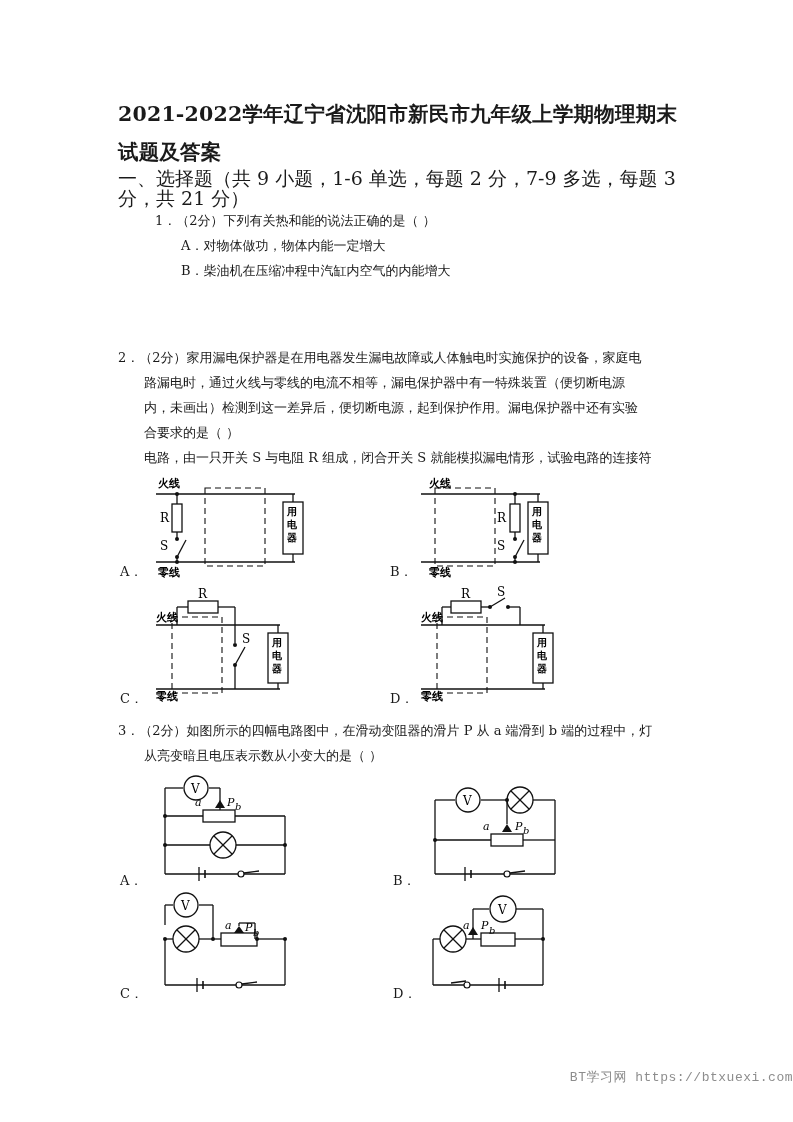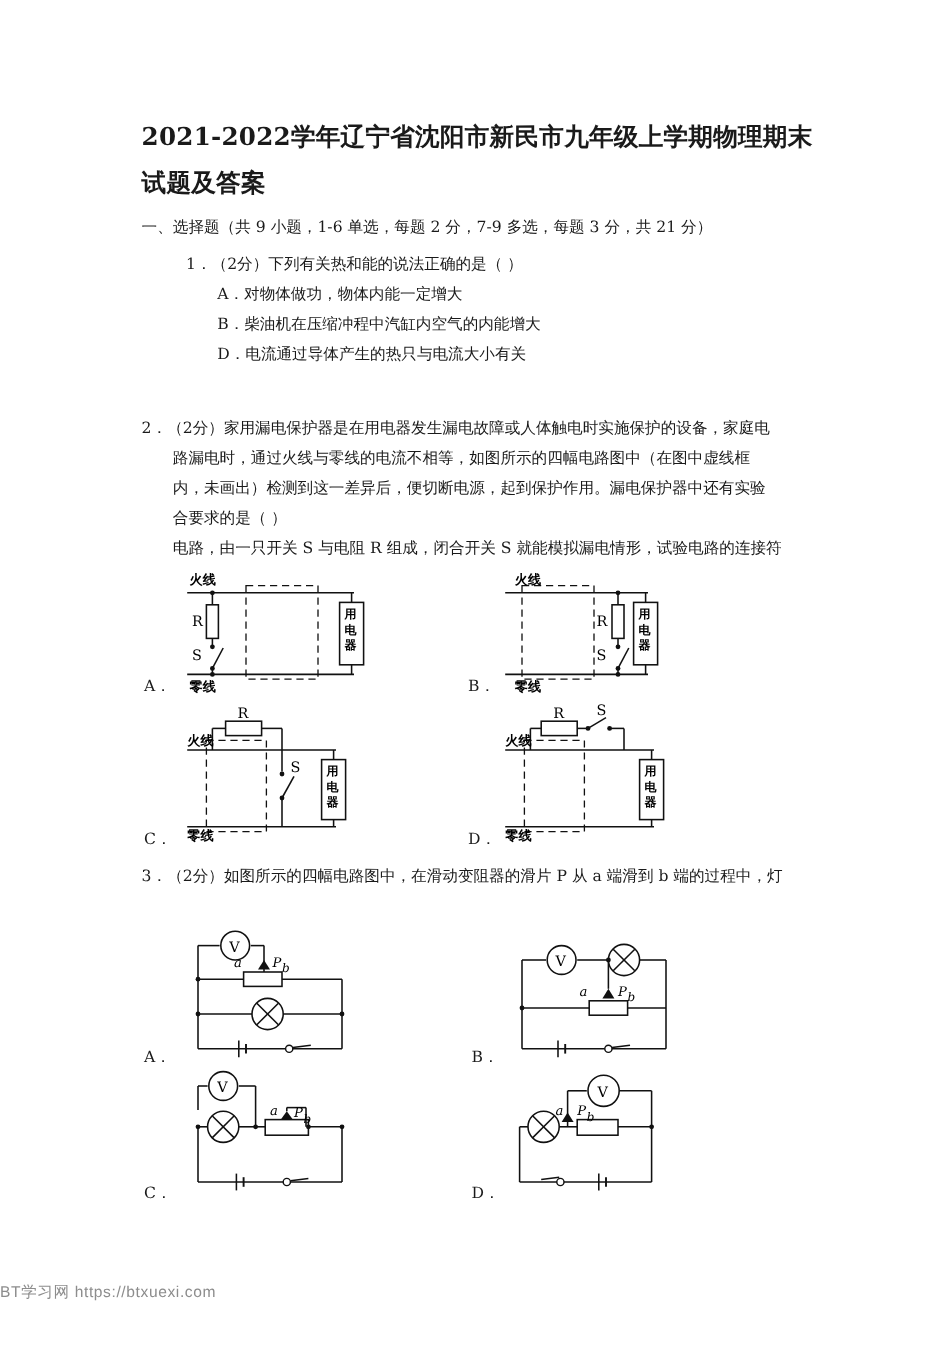--- a/index.html
+++ b/index.html
@@ -20,8 +20,8 @@
     letter-spacing: 0.2px;
   }
   .section-head {
-    position:absolute; left:118px; top:180px; width:580px;
-    font-size: 13px; line-height: 20px;
+    position:absolute; left:118px; top:168px; width:580px;
+    font-size: 19px; line-height: 20px;
   }
   .q {
     position:absolute; font-size: 13px; line-height: 25px;

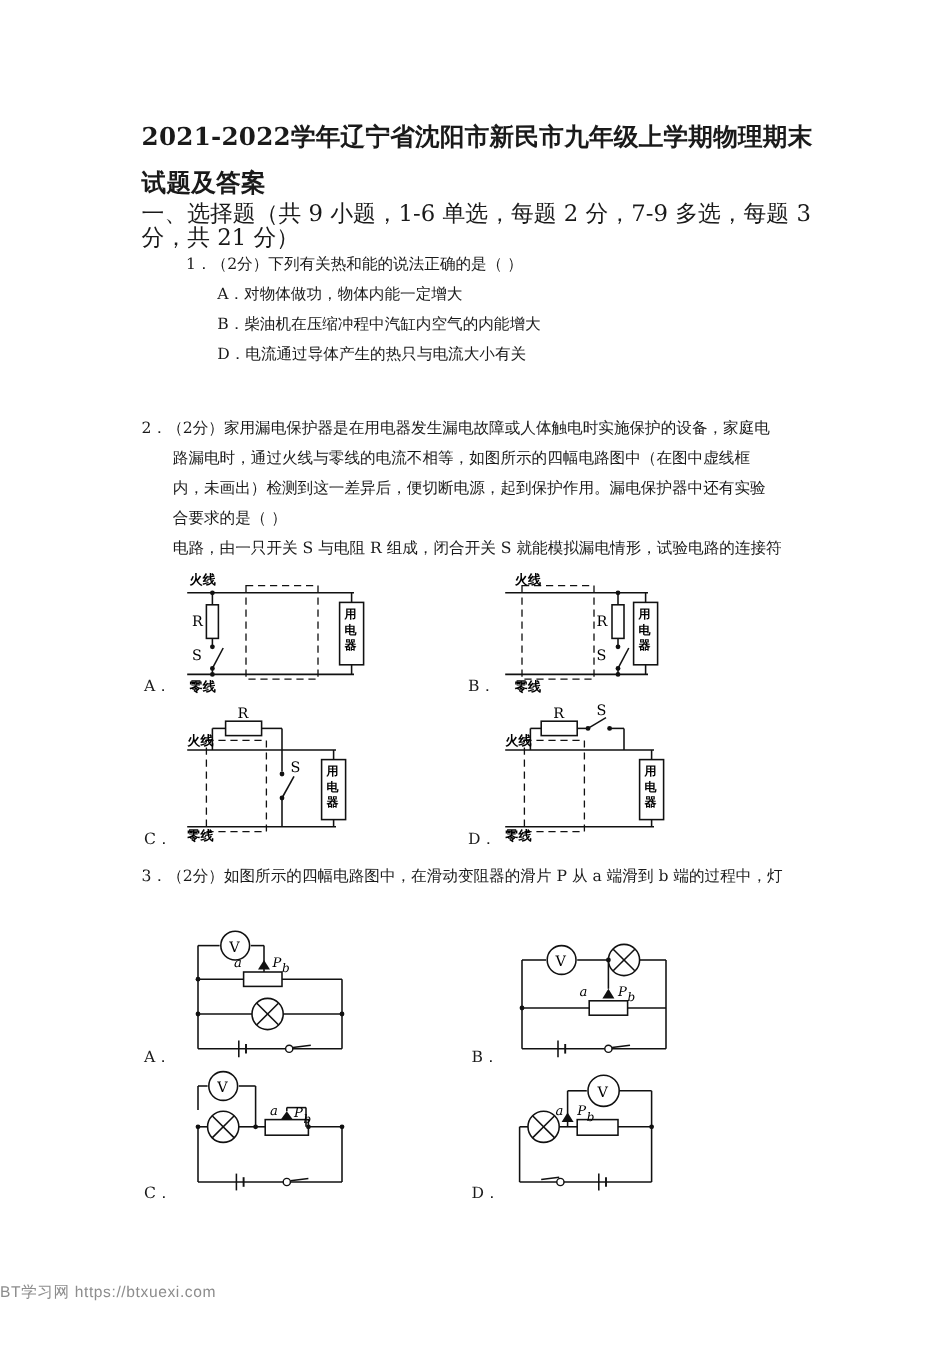--- a/index.html
+++ b/index.html
@@ -62,7 +62,6 @@
     </div>
     <div class="q-para2">A．对物体做功，物体内能一定增大</div>
     <div class="q-para2">B．柴油机在压缩冲程中汽缸内空气的内能增大</div>
-    <div class="q-para2">D．电流通过导体产生的热只与电流大小有关</div>
   </div>
 
   <div class="q" style="left:118px; top:345px; width:580px;">

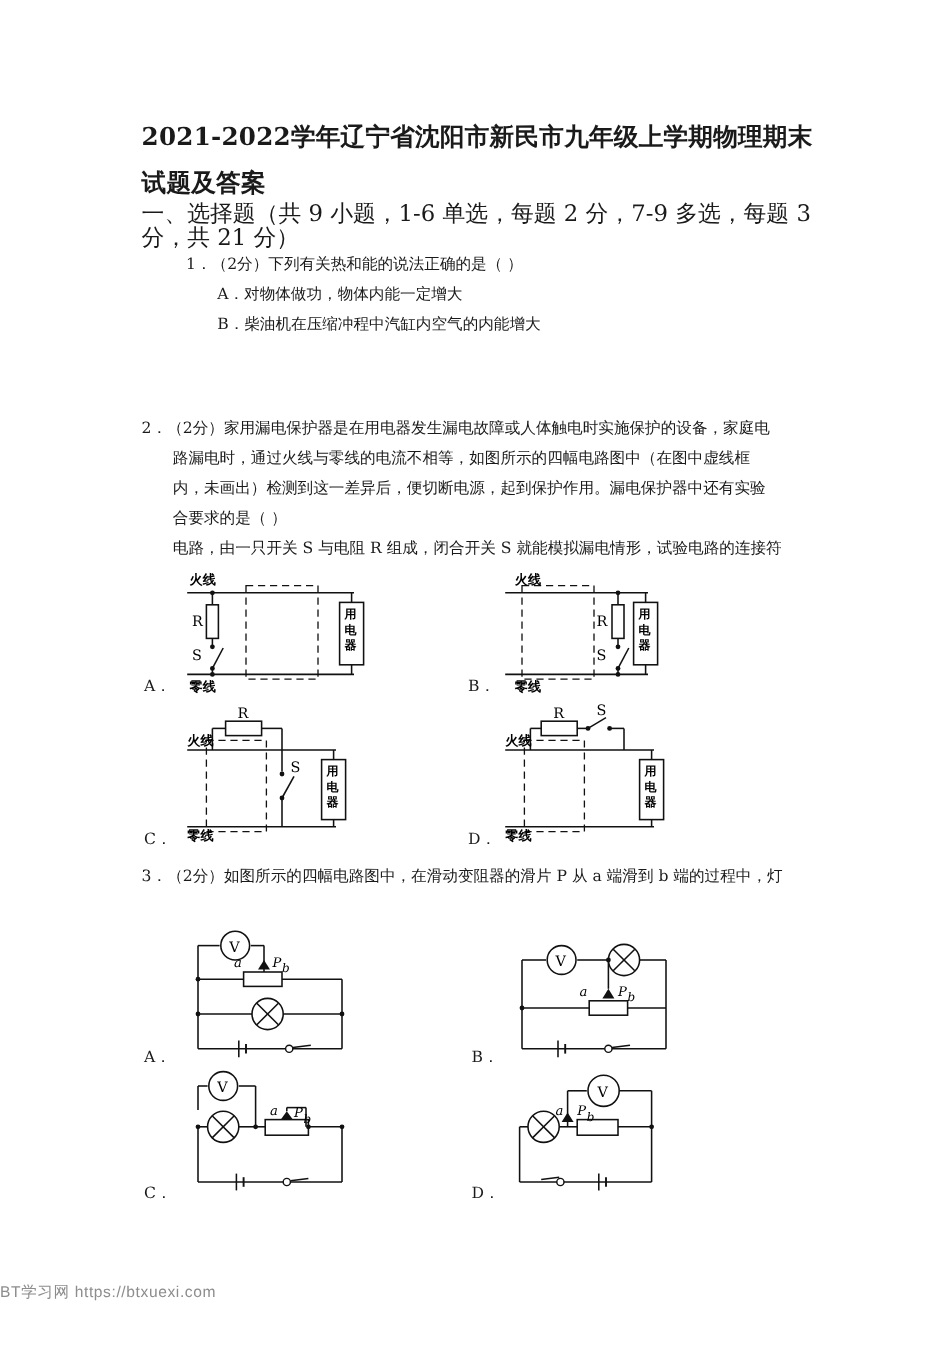--- a/index.html
+++ b/index.html
@@ -68,7 +68,7 @@
     <div class="q-para">
       <span>2．</span><span>（2分）</span><span>家用漏电保护器是在用电器发生漏电故障或人体触电时实施保护的设备，家庭电</span>
     </div>
-    <div class="q-para2">路漏电时，通过火线与零线的电流不相等，如图所示的四幅电路图中（在图中虚线框</div>
+    <div class="q-para2">路漏电时，通过火线与零线的电流不相等，漏电保护器中有一特殊装置（便切断电源</div>
     <div class="q-para2">内，未画出）检测到这一差异后，便切断电源，起到保护作用。漏电保护器中还有实验</div>
     <div class="q-para2">合要求的是（      ）</div>
     <div class="q-para2">电路，由一只开关 S 与电阻 R 组成，闭合开关 S 就能模拟漏电情形，试验电路的连接符</div>

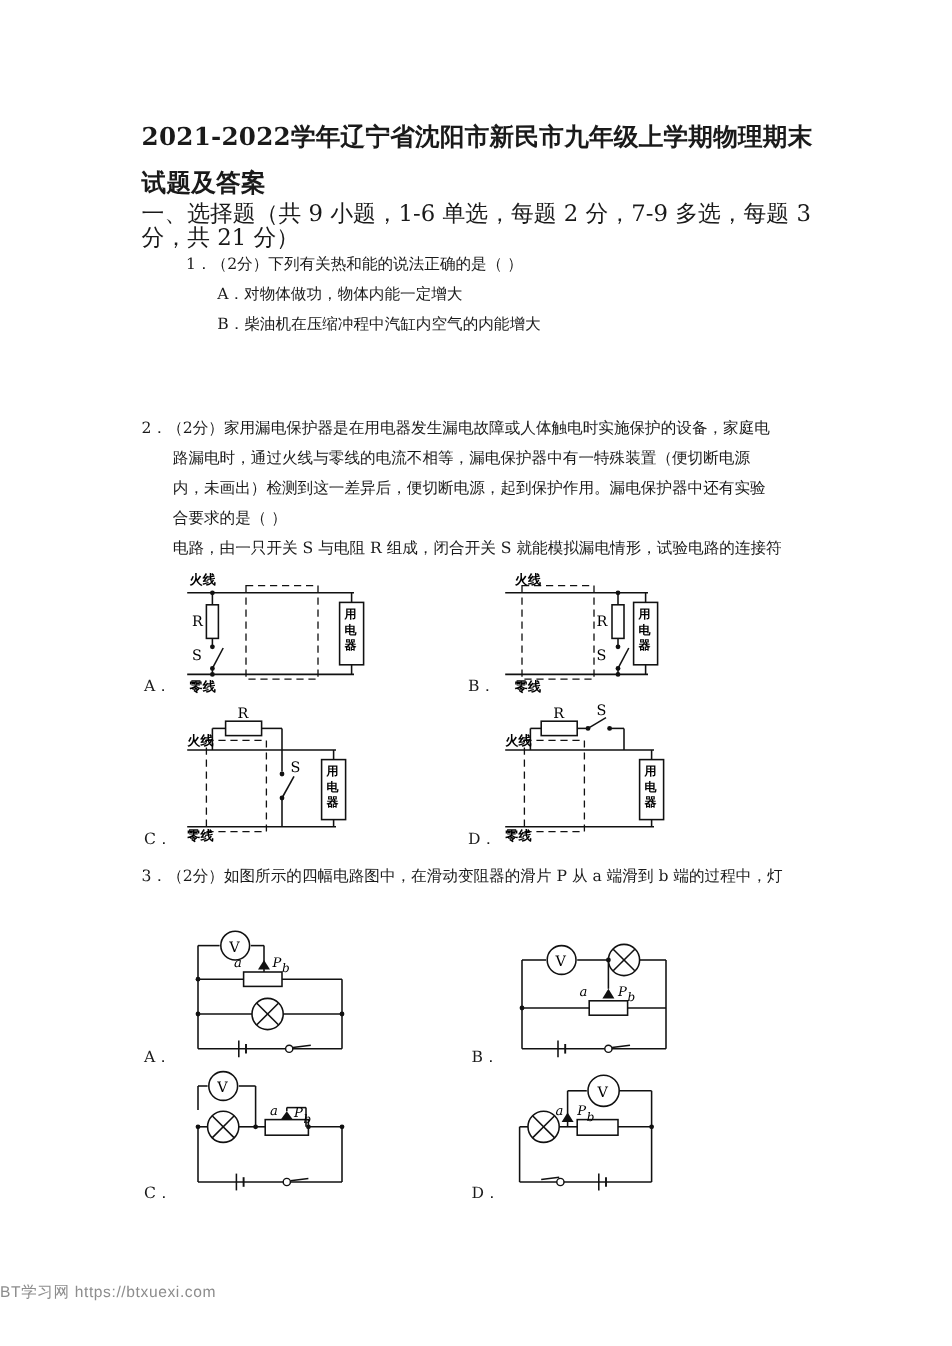--- a/index.html
+++ b/index.html
@@ -202,6 +202,7 @@
     <div class="q-para">
       <span>3．</span><span>（2分）</span><span>如图所示的四幅电路图中，在滑动变阻器的滑片 P 从 a 端滑到 b 端的过程中，灯</span>
     </div>
+    <div class="q-para2">从亮变暗且电压表示数从小变大的是（      ）</div>
   </div>
 
   <div class="diagram" style="left:155px; top:778px;">

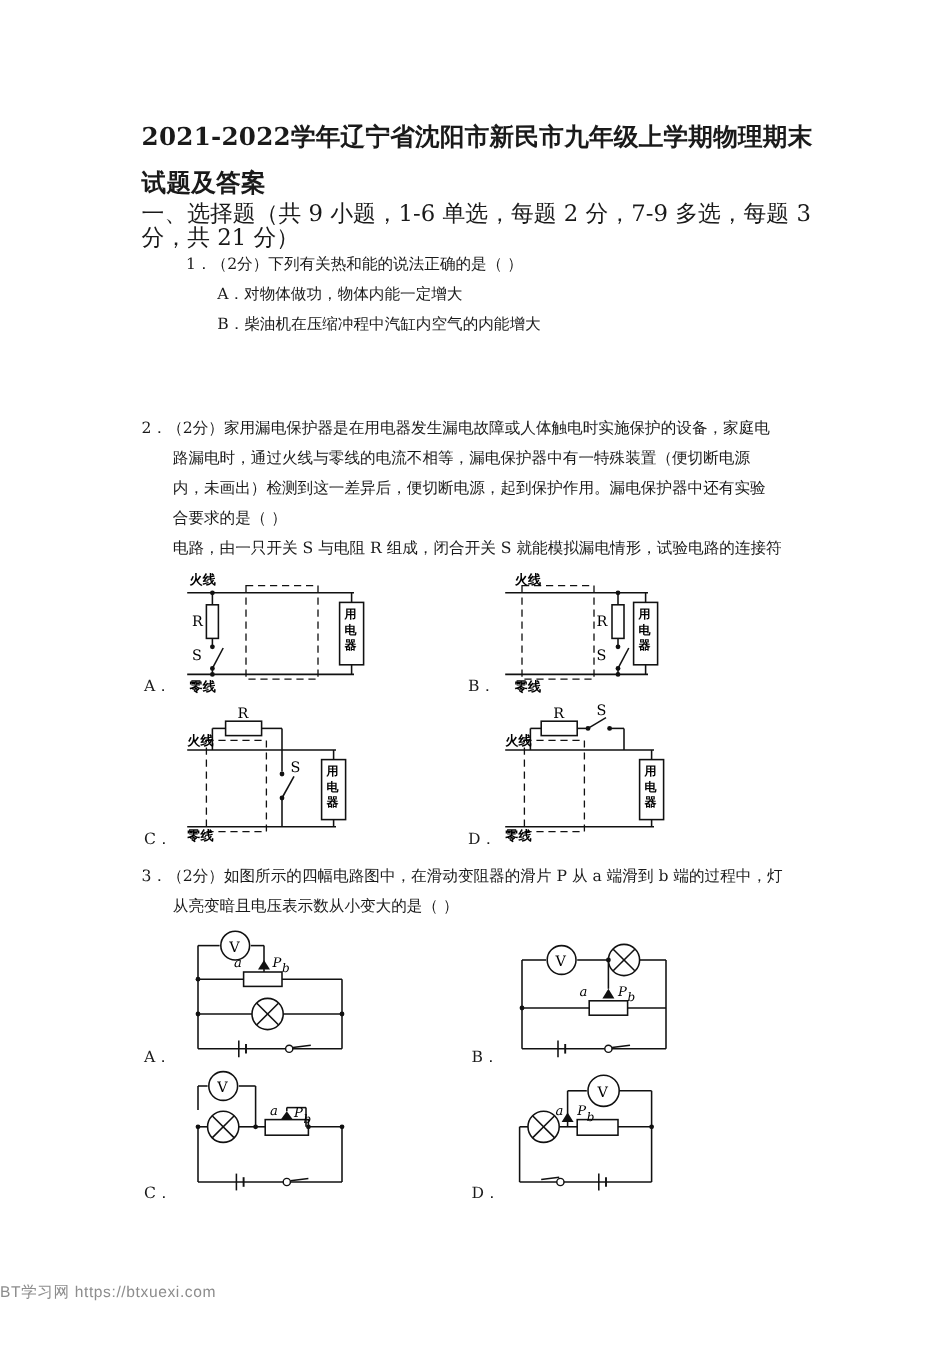--- a/index.html
+++ b/index.html
@@ -32,8 +32,8 @@
   
   .footer {
     position:absolute; left:0; top:1068px; width:793px;
-    text-align:left; font-size:13px; color:#8d8d8d;
-    font-family:Liberation Sans, sans-serif;
+    text-align:right; font-size:13px; color:#8d8d8d;
+    font-family:Liberation Mono, monospace;
     letter-spacing:0.5px;
   }
 

